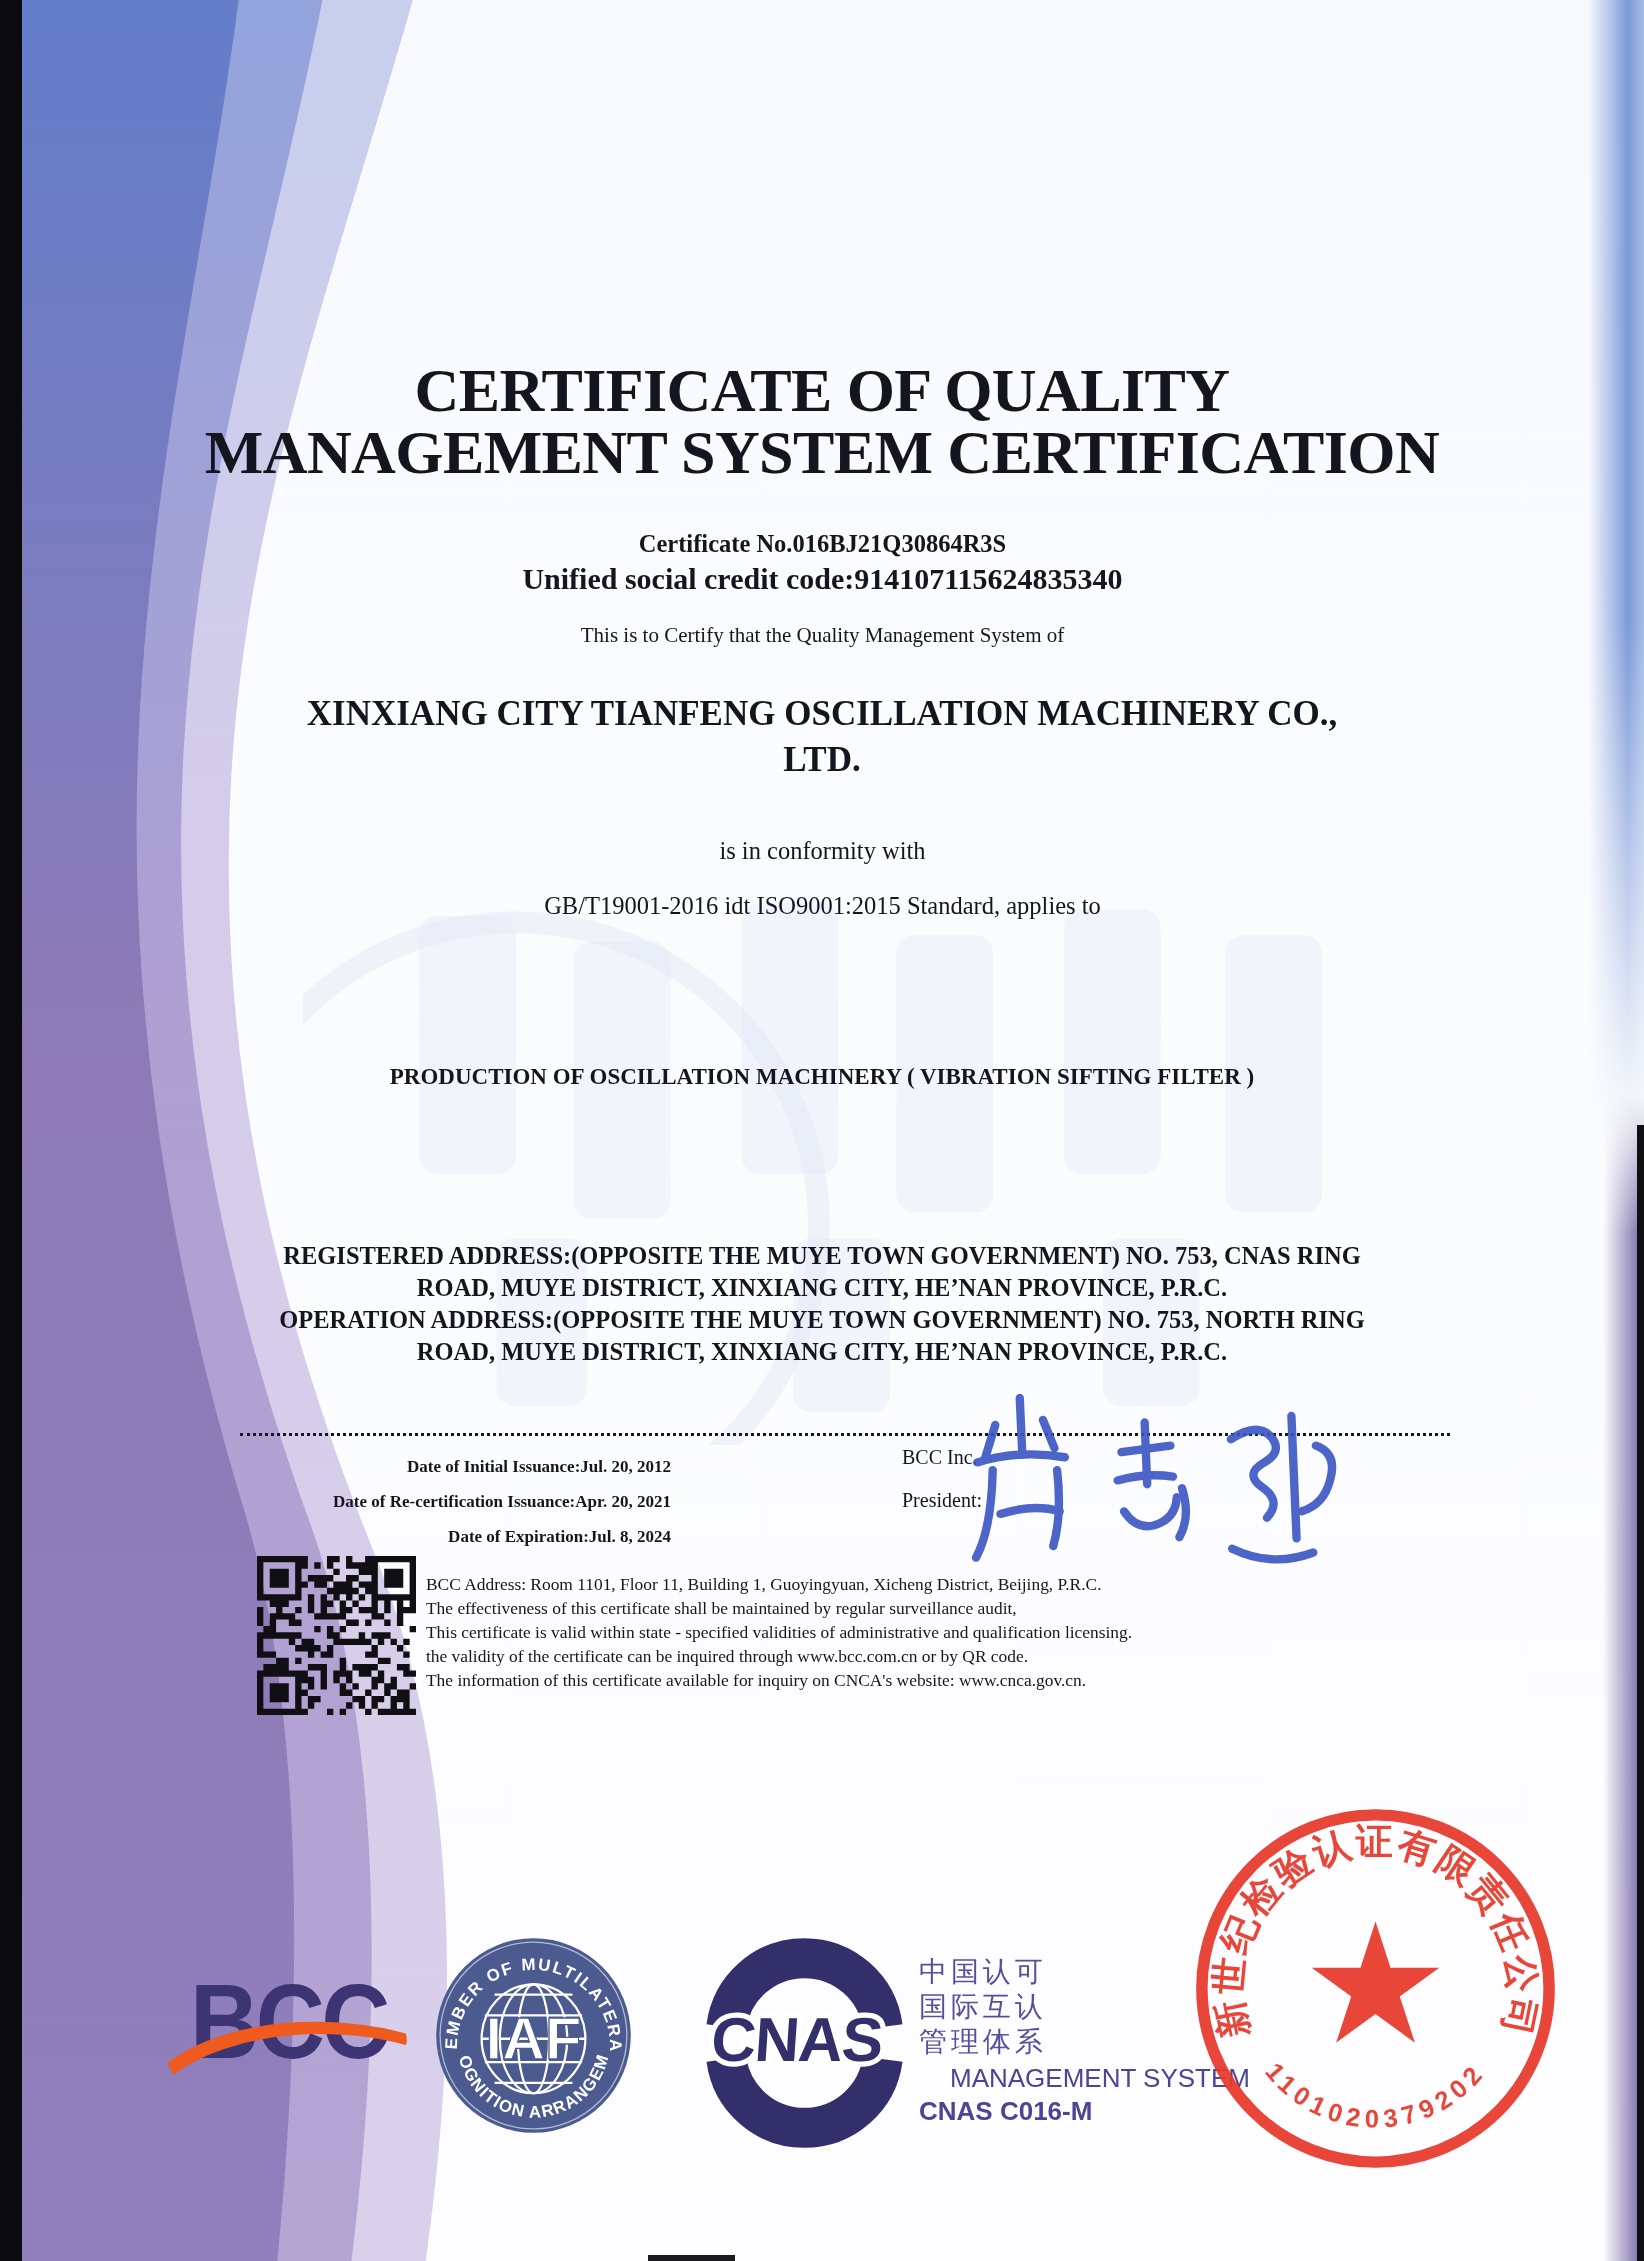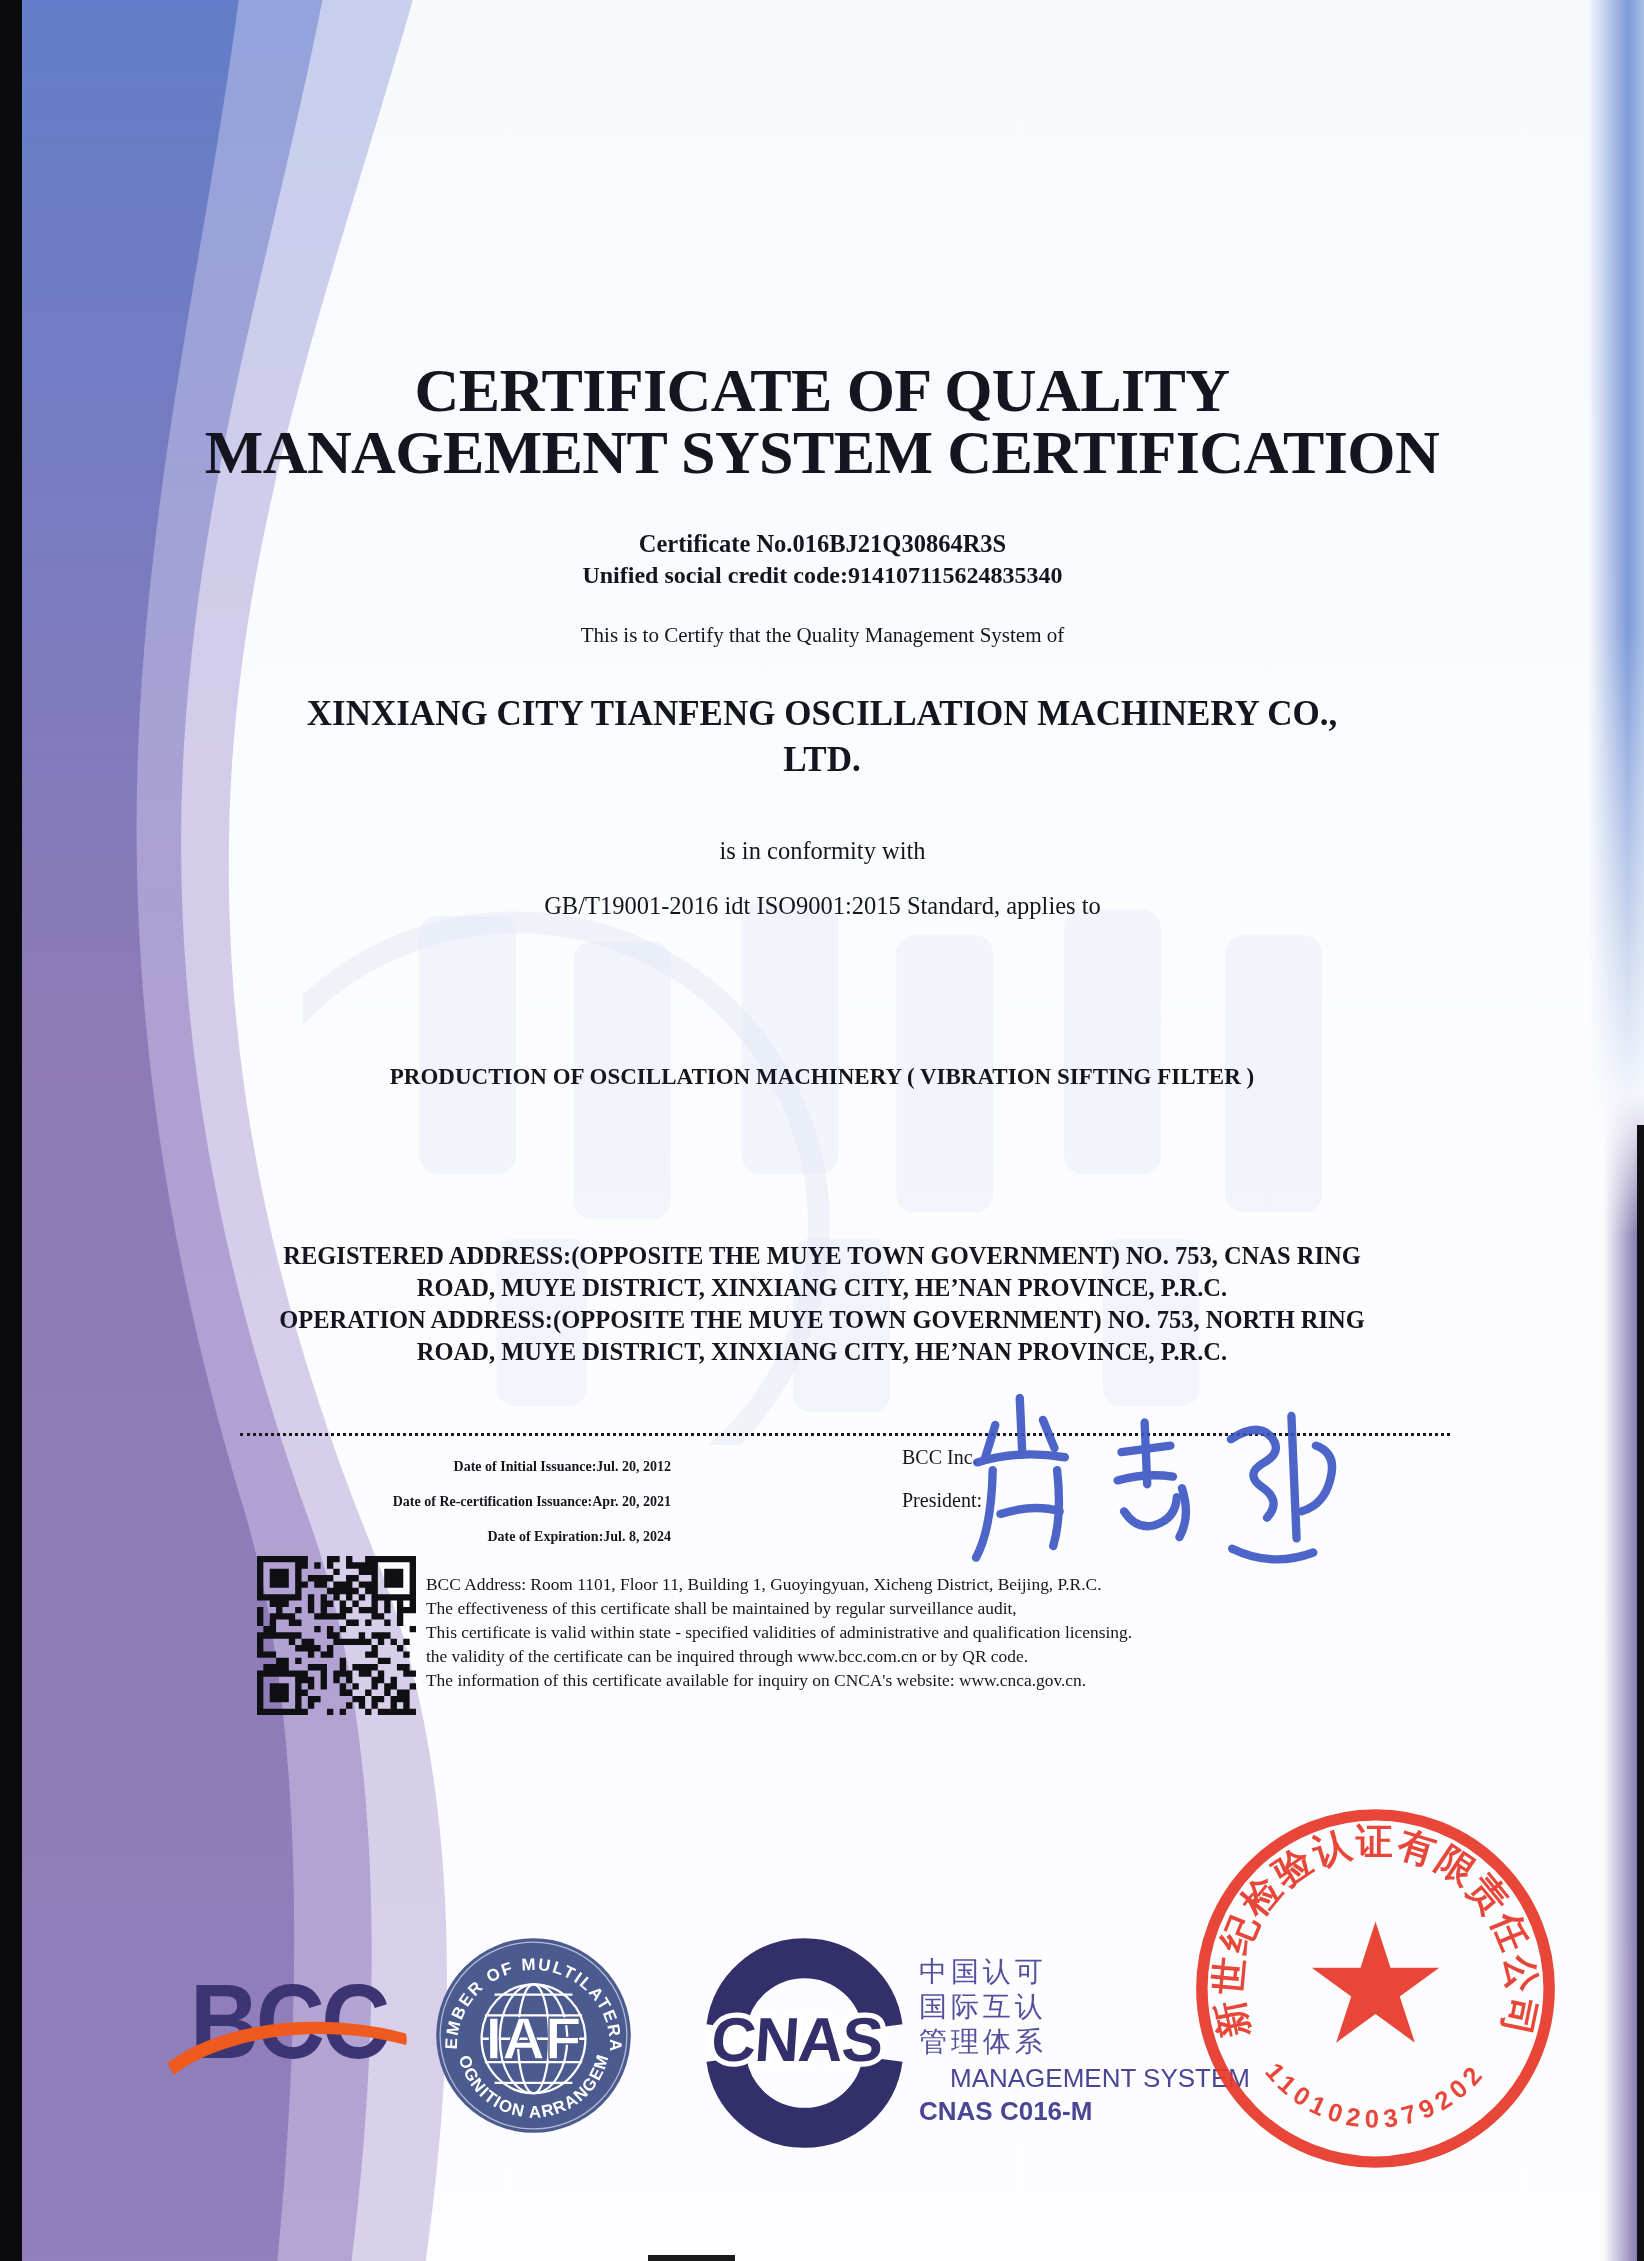--- a/index.html
+++ b/index.html
@@ -30,7 +30,7 @@
   .b{font-weight:bold;}
   .title{left:48px;top:359px;width:1548px;font-size:62px;line-height:62px;letter-spacing:-0.6px;}
   .certno{left:210px;top:530px;width:1225px;font-size:24.5px;}
-  .credit{left:210px;top:562px;width:1225px;font-size:24px;}
+  .credit{left:210px;top:562px;width:1225px;font-size:30px;}
   .certify{left:210px;top:623px;width:1225px;font-size:21px;}
   .company{left:145px;top:691px;width:1354px;font-size:35px;line-height:46px;}
   .conformity{left:210px;top:837px;width:1225px;font-size:24.5px;}

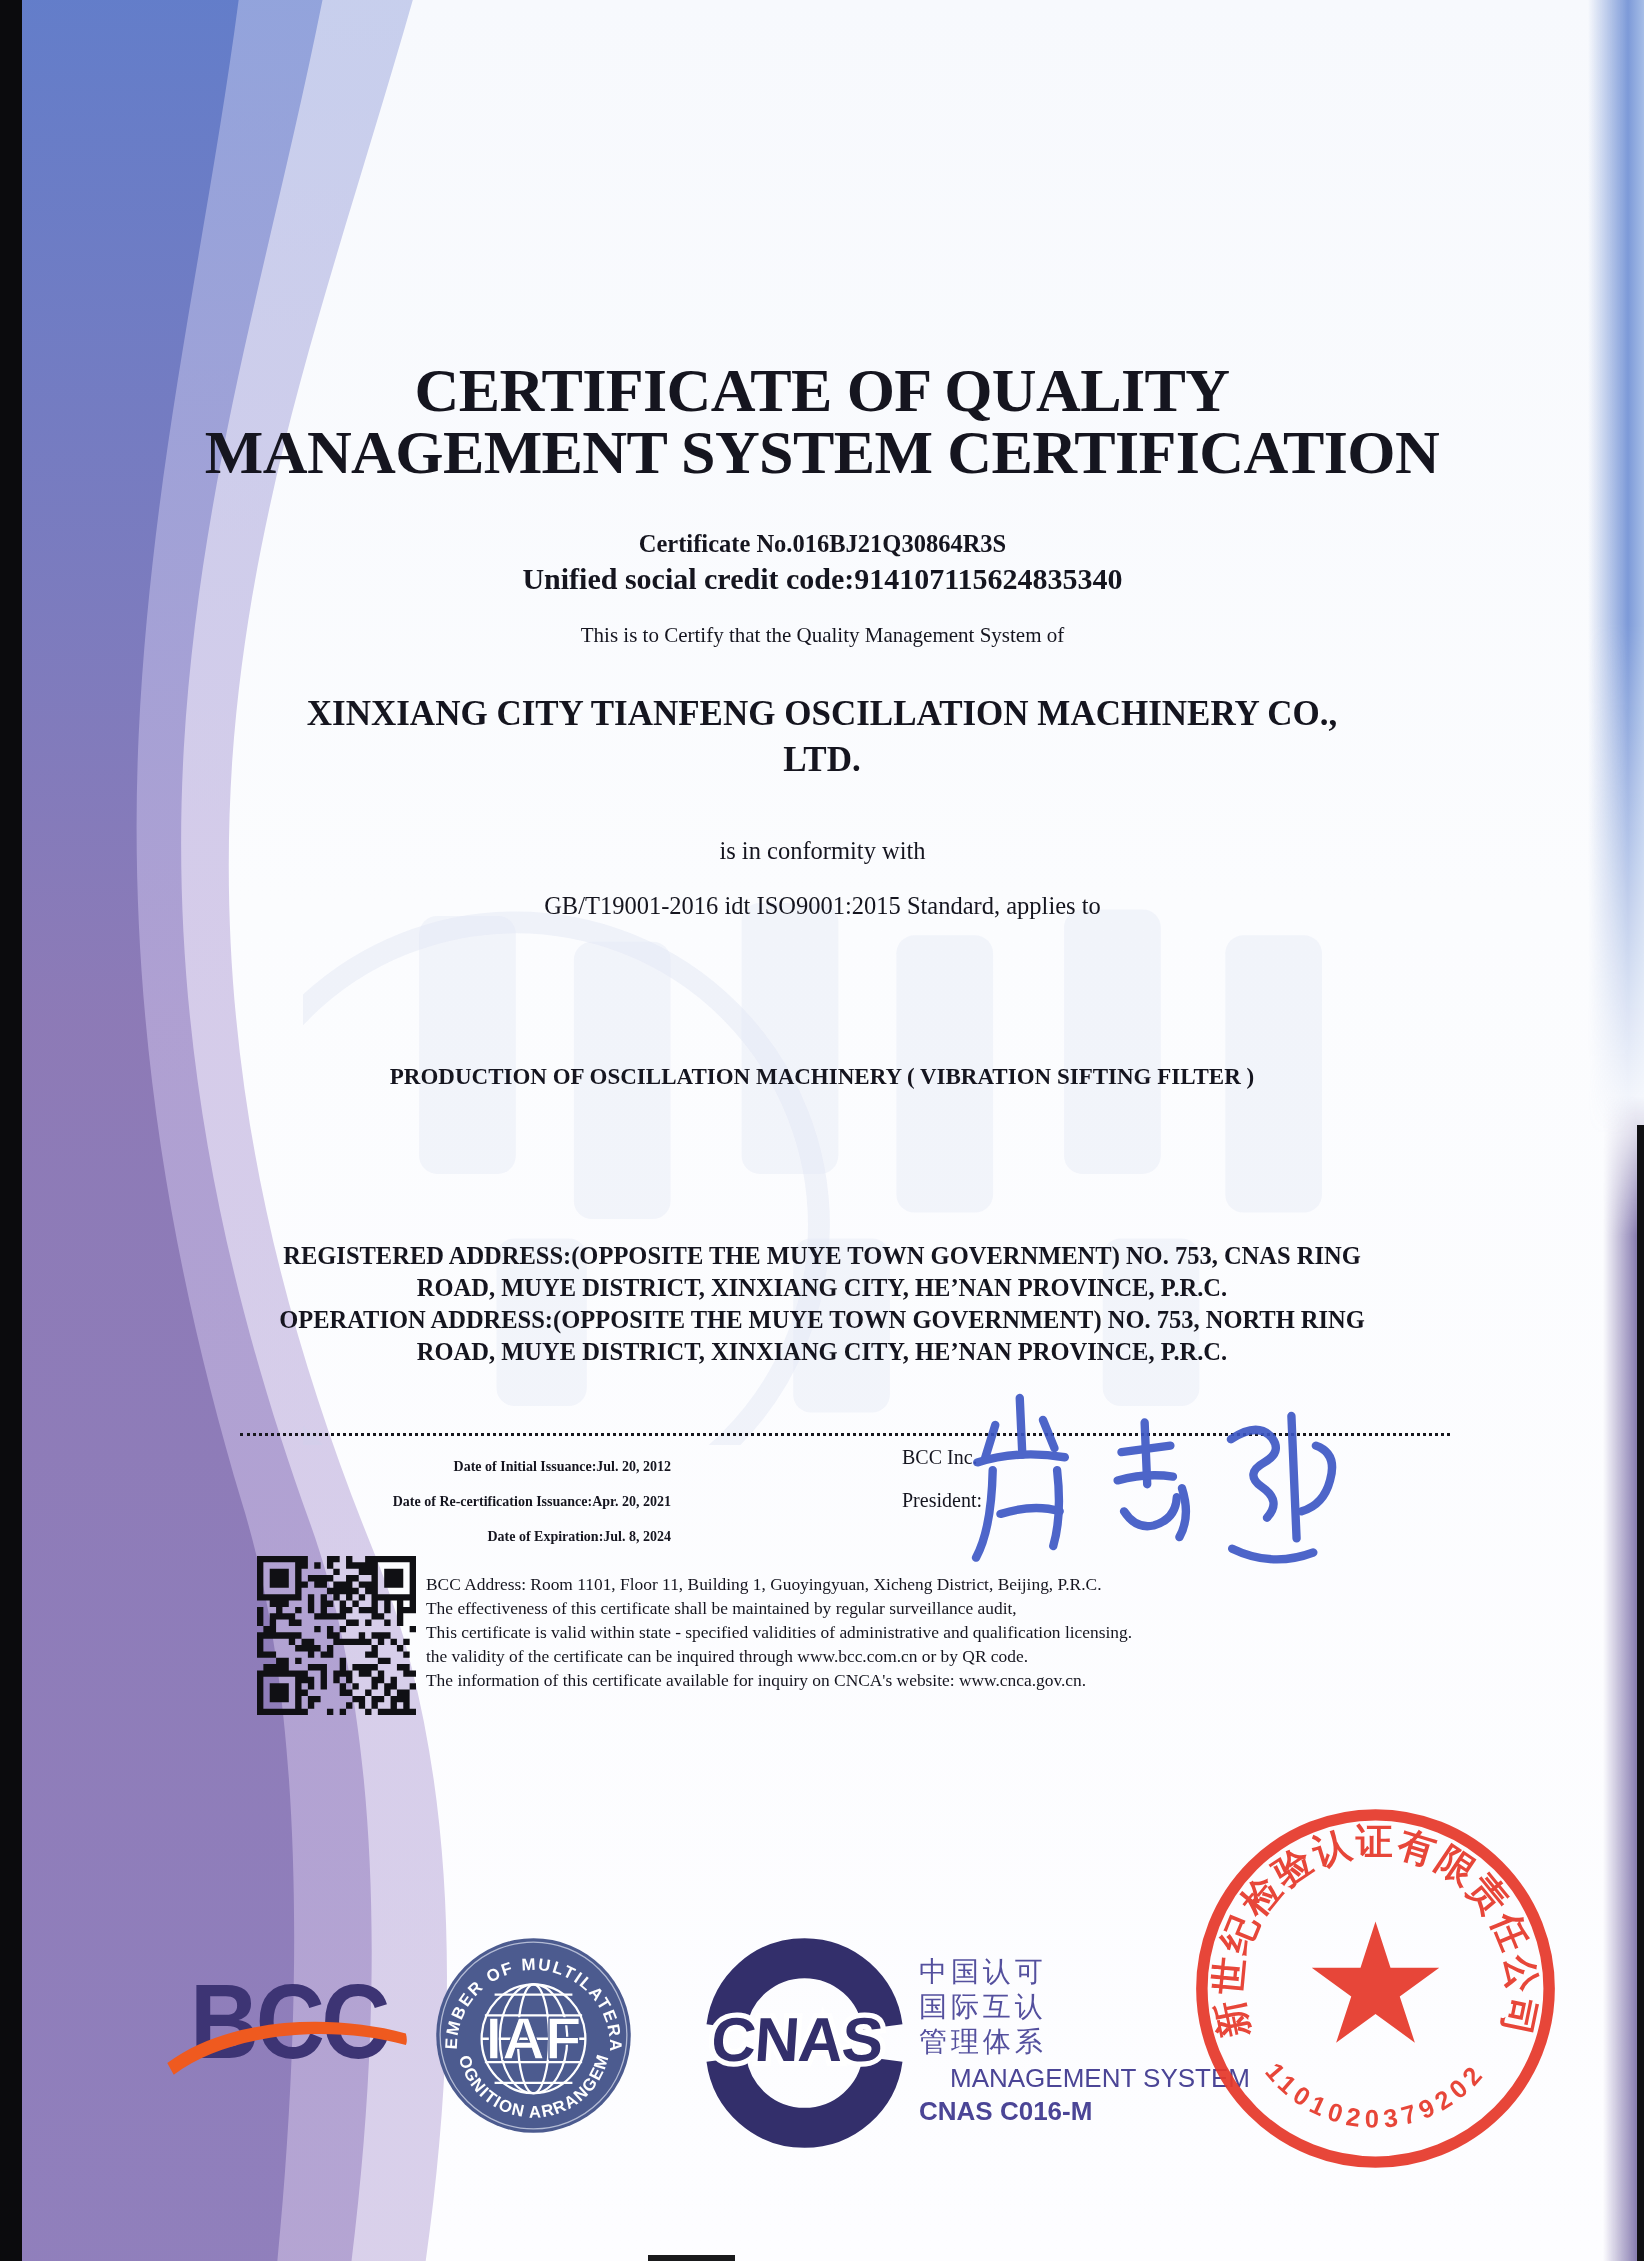--- a/index.html
+++ b/index.html
@@ -38,7 +38,7 @@
   .scope{left:145px;top:1064px;width:1354px;font-size:23px;}
   .addr{left:145px;top:1240px;width:1354px;font-size:24.5px;line-height:32px;}
   .rule{left:240px;top:1433px;width:1210px;height:0;border-top:3.2px dotted #17171d;}
-  .dates{left:226px;top:1449px;width:445px;font-size:14px;line-height:35px;text-align:right;}
+  .dates{left:226px;top:1449px;width:445px;font-size:17px;line-height:35px;text-align:right;}
   .issuer{left:902px;top:1446px;width:206px;font-size:20px;}
   .president{left:902px;top:1489px;width:206px;font-size:20px;}
   .sig{left:955px;top:1380px;width:387px;height:206px;}

